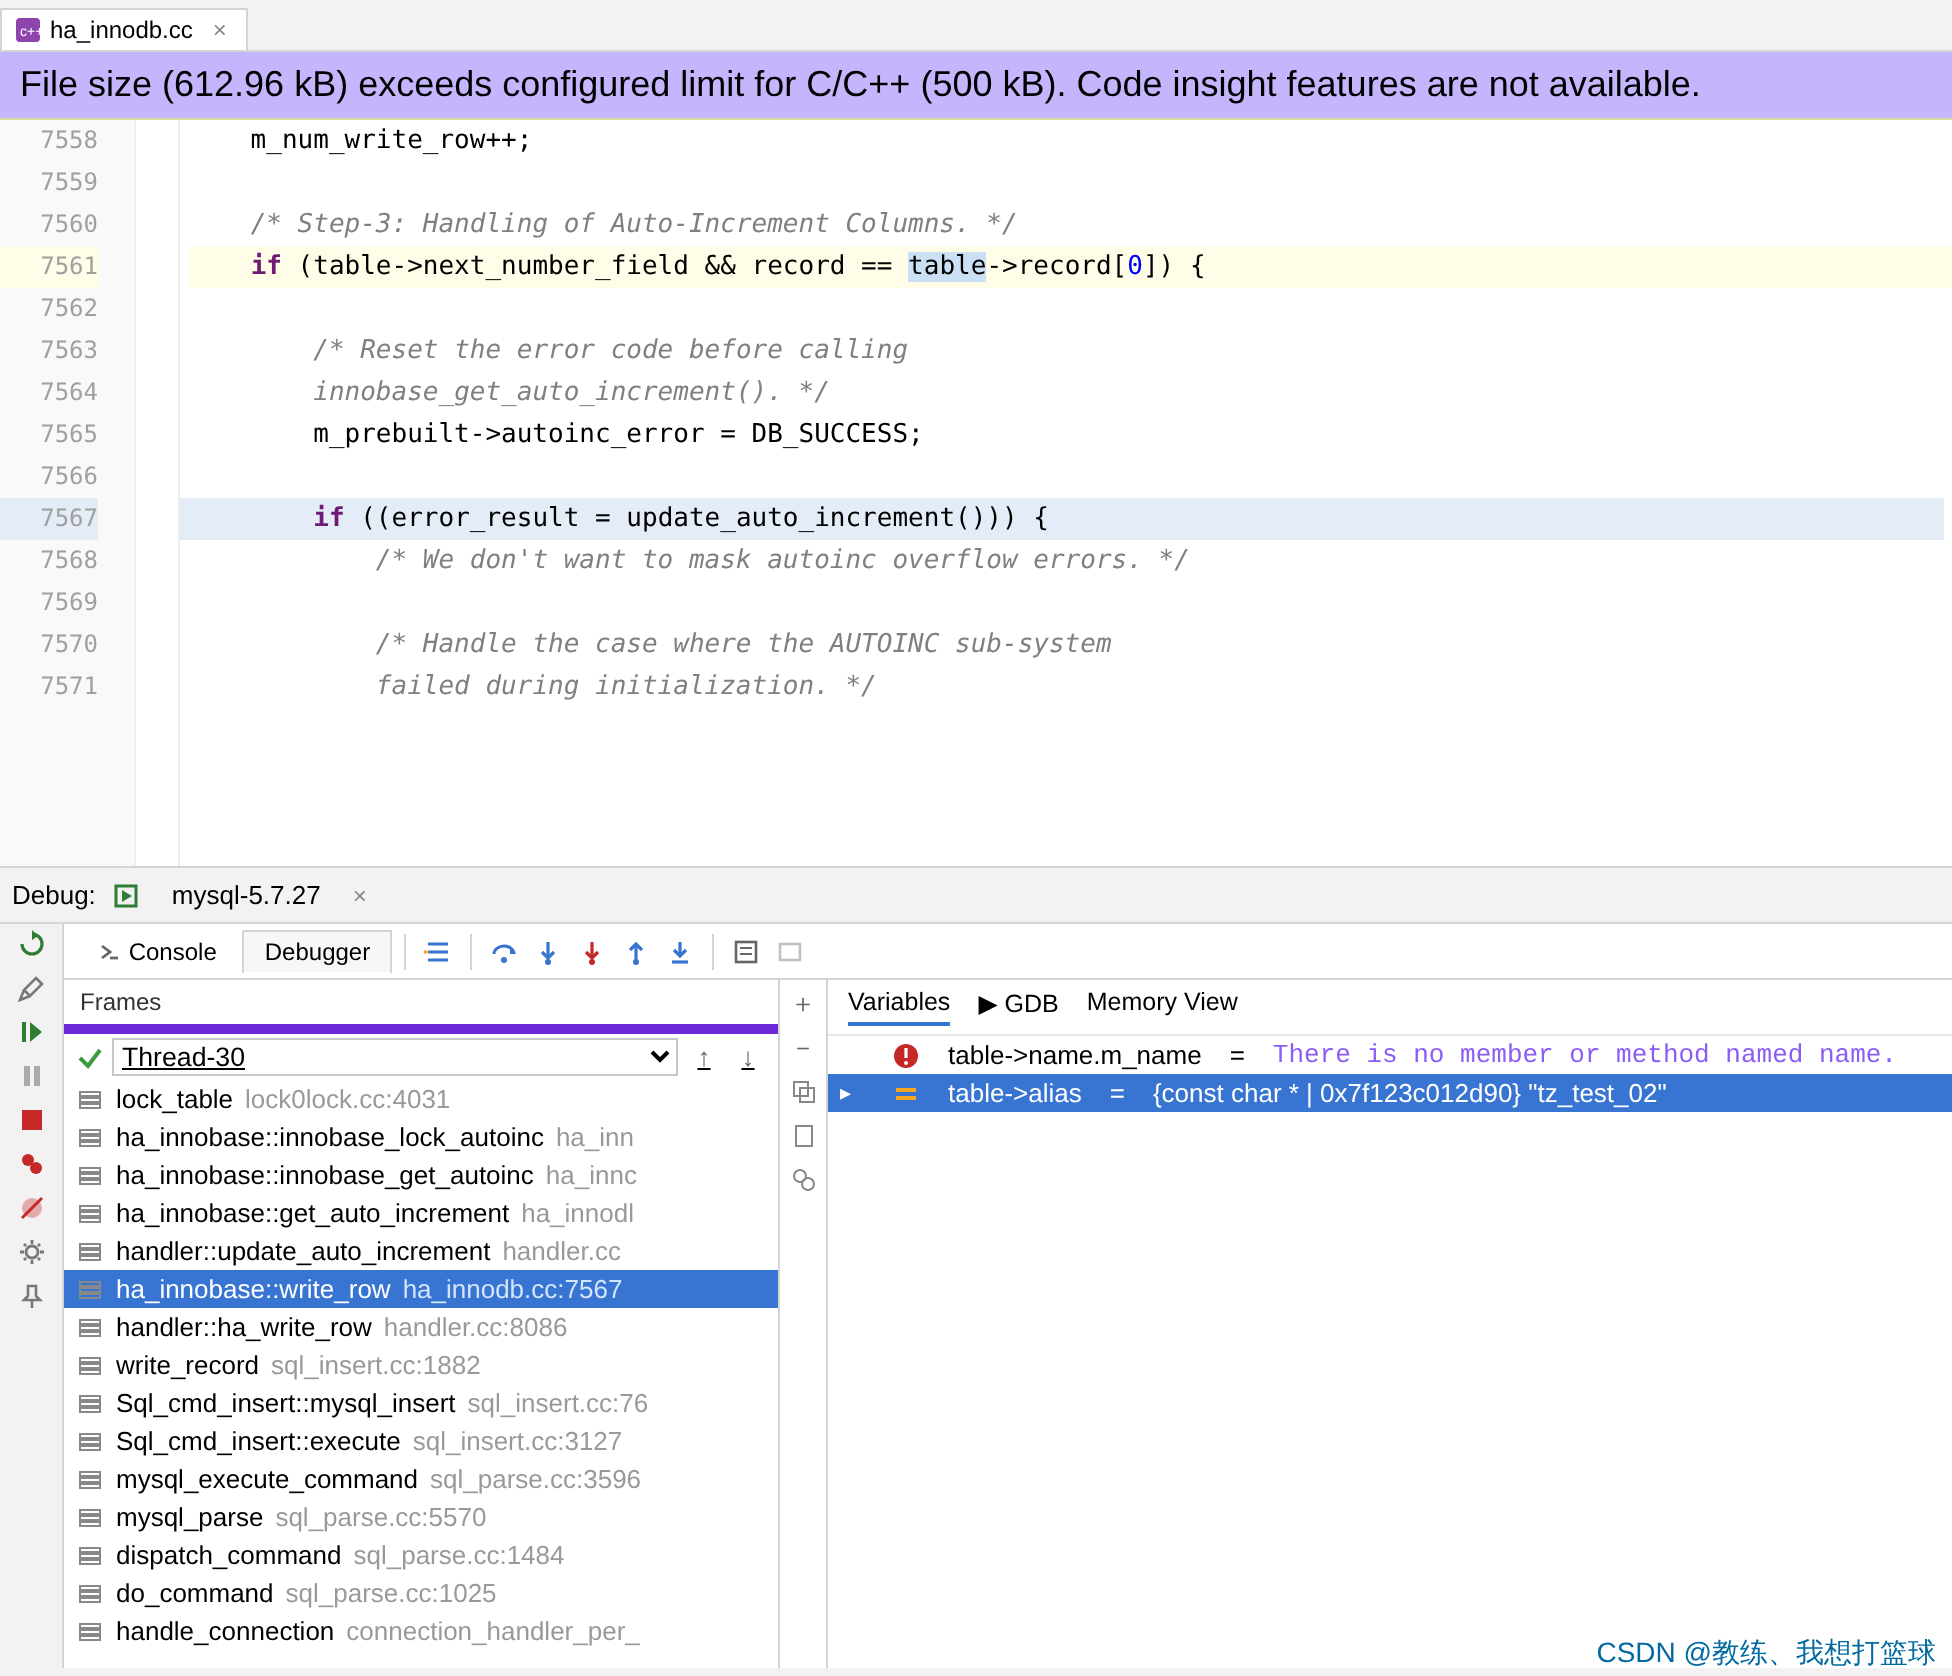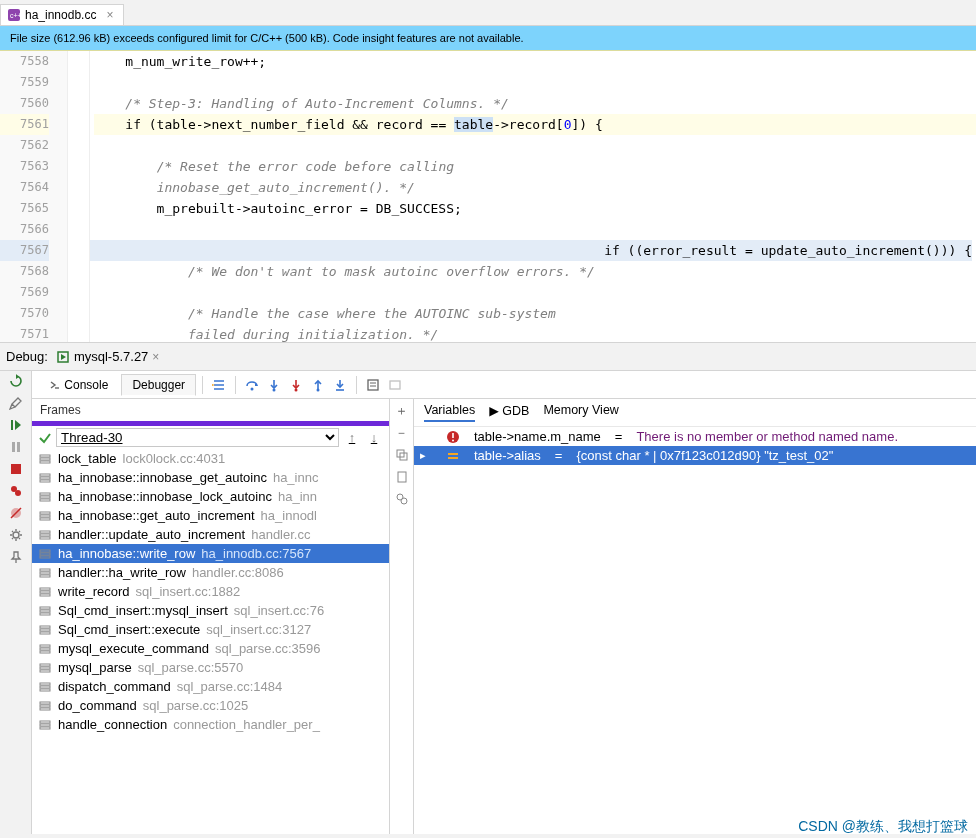--- a/index.html
+++ b/index.html
@@ -8,7 +8,7 @@
 .tab { background: #fff; border: 1px solid #d4d4d4; border-bottom: none; padding: 3px 10px 3px 6px; display: flex; align-items: center; gap: 4px; font-size: 12px; cursor: pointer; }
 .tab .icon { width: 14px; height: 14px; }
 .tab .close { color: #888; font-size: 12px; margin-left: 6px; }
-.banner { background: #7dd3fc; border-bottom: 1px solid #dcdc9c; padding: 6px 10px; font-size: 11px; }
+.banner { background: #c4b5fd; border-bottom: 1px solid #dcdc9c; padding: 6px 10px; font-size: 18px; }
 .editor { flex: 0 0 auto; background: #fff; display: flex; height: 292px; border-bottom: 1px solid #d4d4d4; overflow:hidden; }
 .gutter { width: 68px; background: #f9f9f9; color: #a0a0a0; text-align: right; font-family: "Consolas", monospace; font-size: 12px; line-height: 21px; padding-right: 18px; border-right: 1px solid #eee; }
 .foldg { width: 22px; background: #fff; border-right: 1px solid #eee; position: relative; }

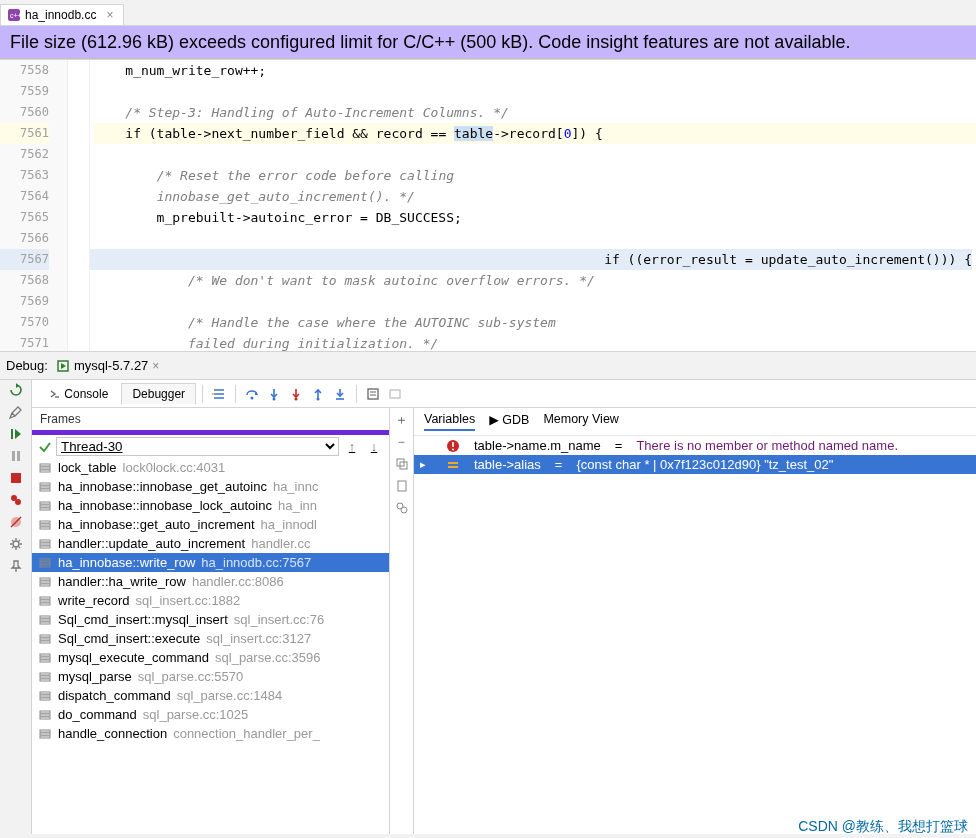--- a/index.html
+++ b/index.html
@@ -9,7 +9,7 @@
 .tab .icon { width: 14px; height: 14px; }
 .tab .close { color: #888; font-size: 12px; margin-left: 6px; }
 .banner { background: #c4b5fd; border-bottom: 1px solid #dcdc9c; padding: 6px 10px; font-size: 18px; }
-.editor { flex: 0 0 auto; background: #fff; display: flex; height: 292px; border-bottom: 1px solid #d4d4d4; overflow:hidden; }
+.editor { flex: 0 0 auto; background: #fff; display: flex; height: 374px; border-bottom: 1px solid #d4d4d4; overflow:hidden; }
 .gutter { width: 68px; background: #f9f9f9; color: #a0a0a0; text-align: right; font-family: "Consolas", monospace; font-size: 12px; line-height: 21px; padding-right: 18px; border-right: 1px solid #eee; }
 .foldg { width: 22px; background: #fff; border-right: 1px solid #eee; position: relative; }
 .code { flex: 1; font-family: "Consolas", monospace; font-size: 13px; line-height: 21px; white-space: pre; padding-left: 4px; position: relative; }

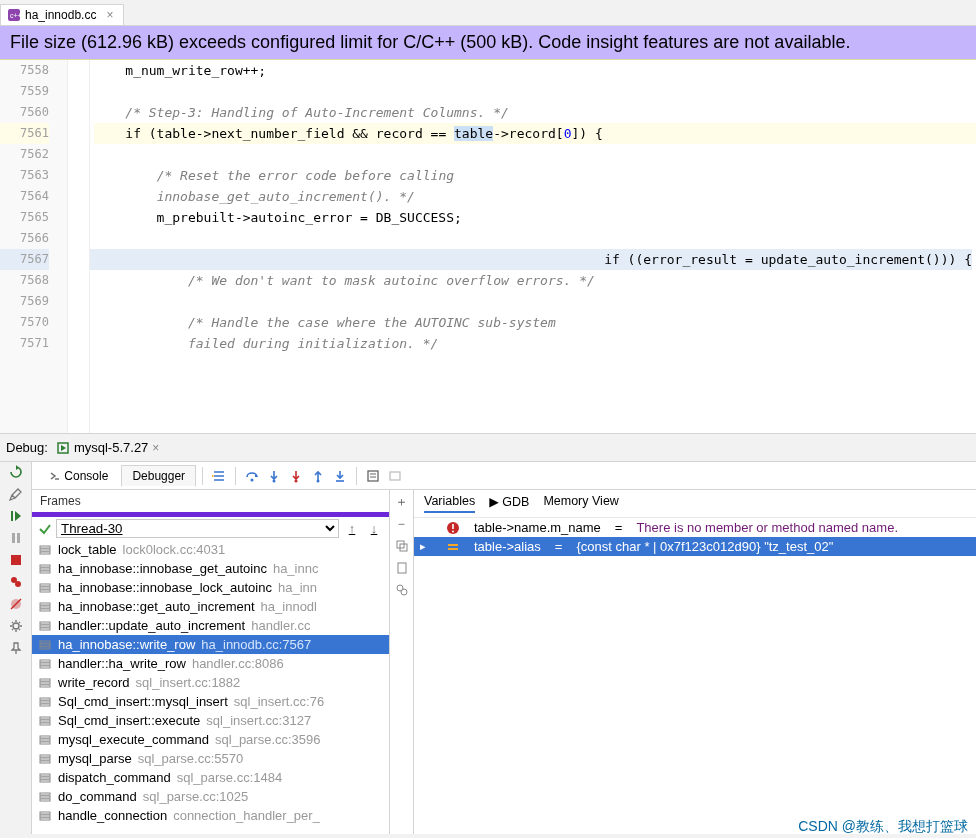--- a/index.html
+++ b/index.html
@@ -14,7 +14,7 @@
 .foldg { width: 22px; background: #fff; border-right: 1px solid #eee; position: relative; }
 .code { flex: 1; font-family: "Consolas", monospace; font-size: 13px; line-height: 21px; white-space: pre; padding-left: 4px; position: relative; }
 .codeline { height: 21px; }
-.kw { color: #000000; font-weight: normal; }
+.kw { color: #701a75; font-weight: bold; }
 .cmt { color: #808080; font-style: italic; }
 .num { color: #0000ff; }
 .hl-line { background: #fffde7; }

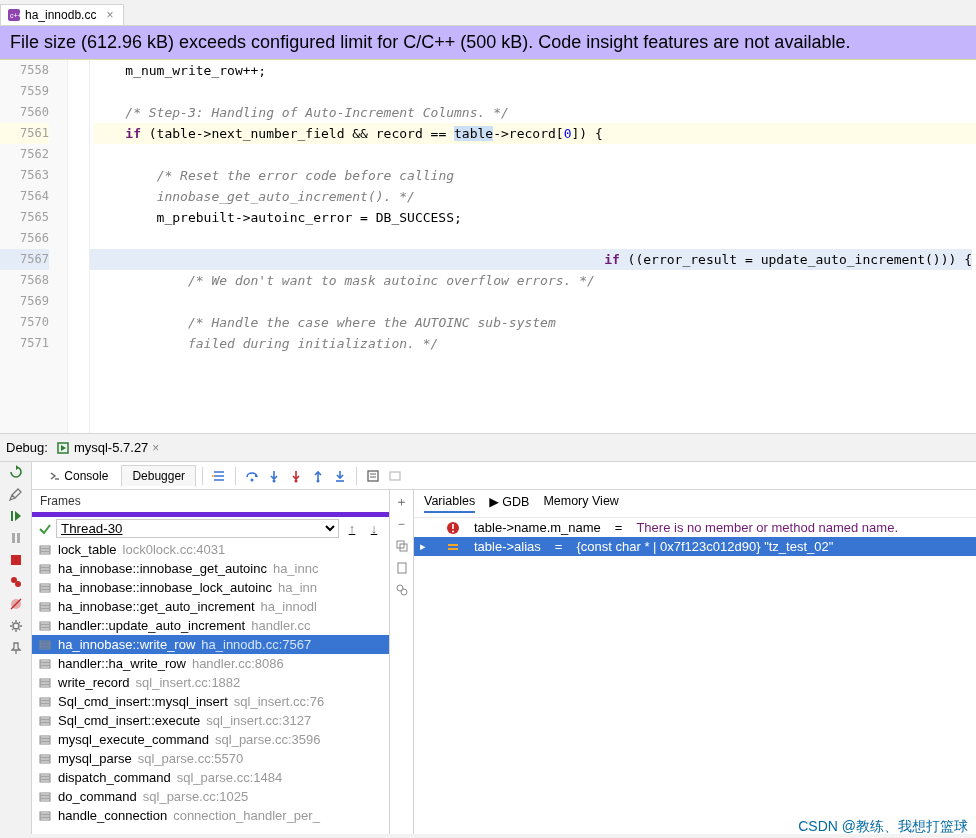--- a/index.html
+++ b/index.html
@@ -18,7 +18,7 @@
 .cmt { color: #808080; font-style: italic; }
 .num { color: #0000ff; }
 .hl-line { background: #fffde7; }
-.hl-full { background: #e3ecf7; display:block; margin-left:-4px; padding-left:4px; width:100%;text-align:right; }
+.hl-full { background: #e3ecf7; display:block; margin-left:-4px; padding-left:4px; width:100%; }
 .sel { background: #cce0f5; }
 .debug-hdr { background: #f2f2f2; border-bottom: 1px solid #d4d4d4; padding: 4px 6px; display: flex; align-items: center; gap: 8px; font-size: 13px; height: 28px;}
 .debug-hdr .runcfg { display: flex; align-items: center; gap: 4px; }

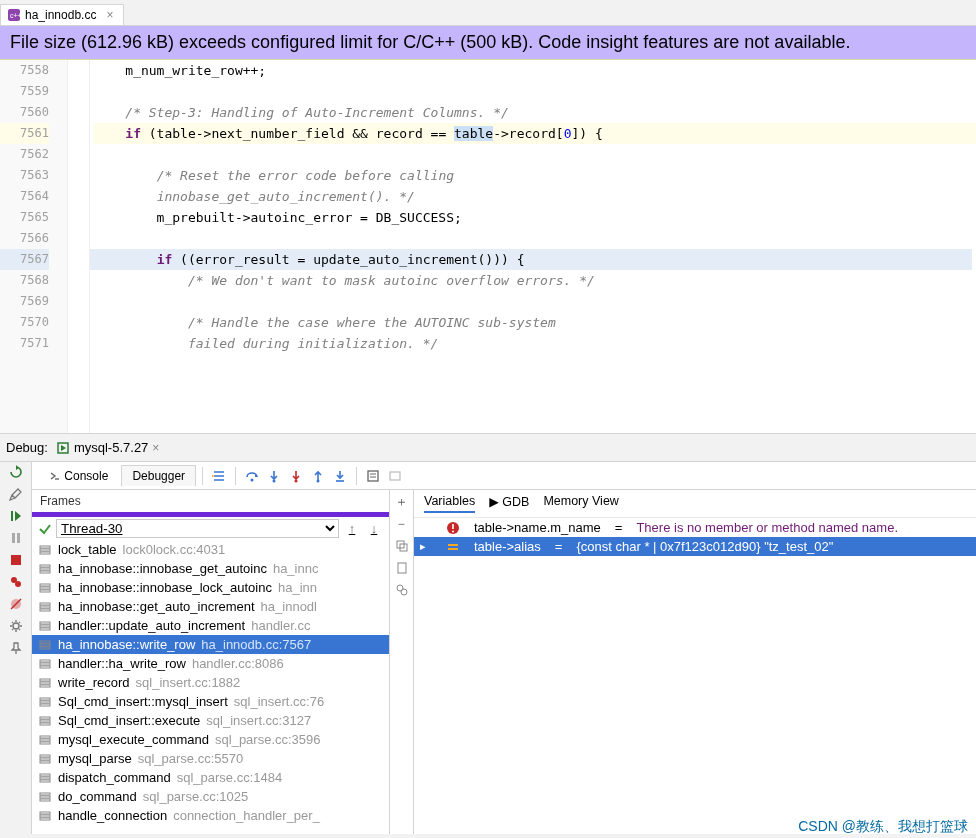--- a/index.html
+++ b/index.html
@@ -21,7 +21,7 @@
 .hl-full { background: #e3ecf7; display:block; margin-left:-4px; padding-left:4px; width:100%; }
 .sel { background: #cce0f5; }
 .debug-hdr { background: #f2f2f2; border-bottom: 1px solid #d4d4d4; padding: 4px 6px; display: flex; align-items: center; gap: 8px; font-size: 13px; height: 28px;}
-.debug-hdr .runcfg { display: flex; align-items: center; gap: 4px; }
+.debug-hdr .runcfg { display: flex; align-items: center; gap: 16px; }
 .debug-hdr .close { color: #888; font-size: 12px; }
 .debug-body { flex: 1; display: flex; background: #fff; min-height: 0; }
 .leftrail { width: 32px; background: #f2f2f2; border-right: 1px solid #d4d4d4; display: flex; flex-direction: column; align-items: center; padding-top: 2px; gap: 6px; }

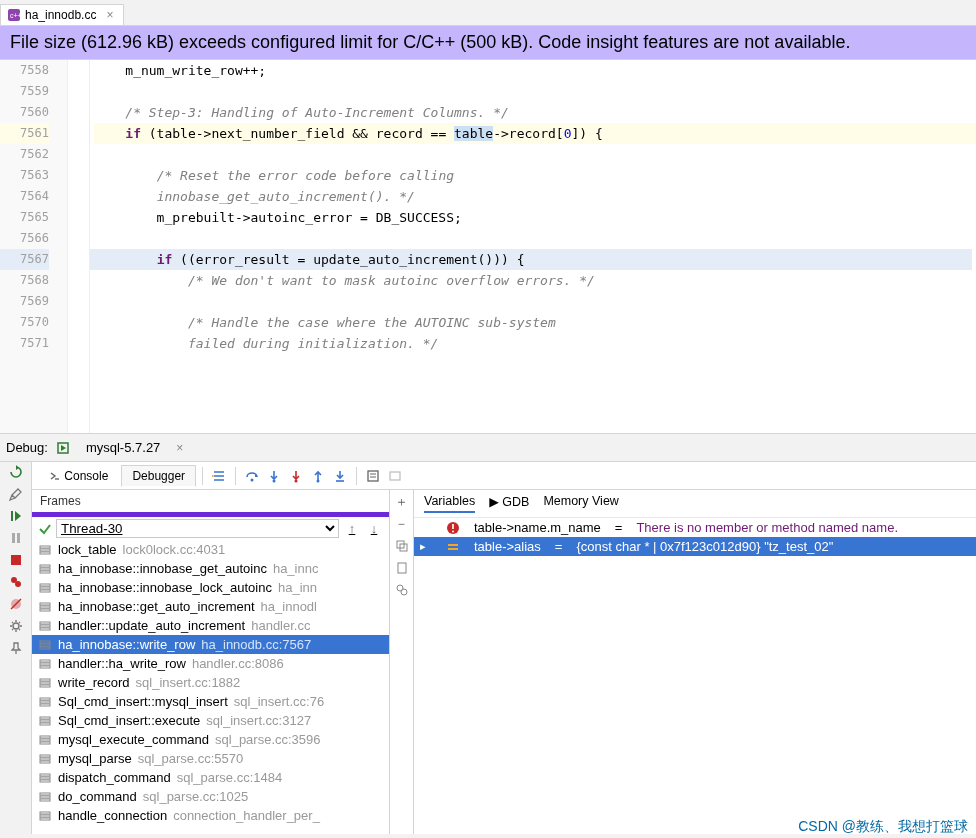--- a/index.html
+++ b/index.html
@@ -55,7 +55,7 @@
 .vars-body { flex: 1; overflow: auto; }
 .vrow { display: flex; align-items: center; padding: 2px 6px; gap: 14px; font-size: 13px; }
 .vrow.err .err-ico { color: #c62828; }
-.vrow .msg { color: #701a75; }
+.vrow .msg { color: #8b5cf6; font-family: Liberation Mono, monospace; }
 .vrow.selrow { background: #3874d1; color: #fff; }
 .vrow .exp { width:12px; color:#fff; font-size:11px; }
 .vrow .vico { width:14px; height:14px; }

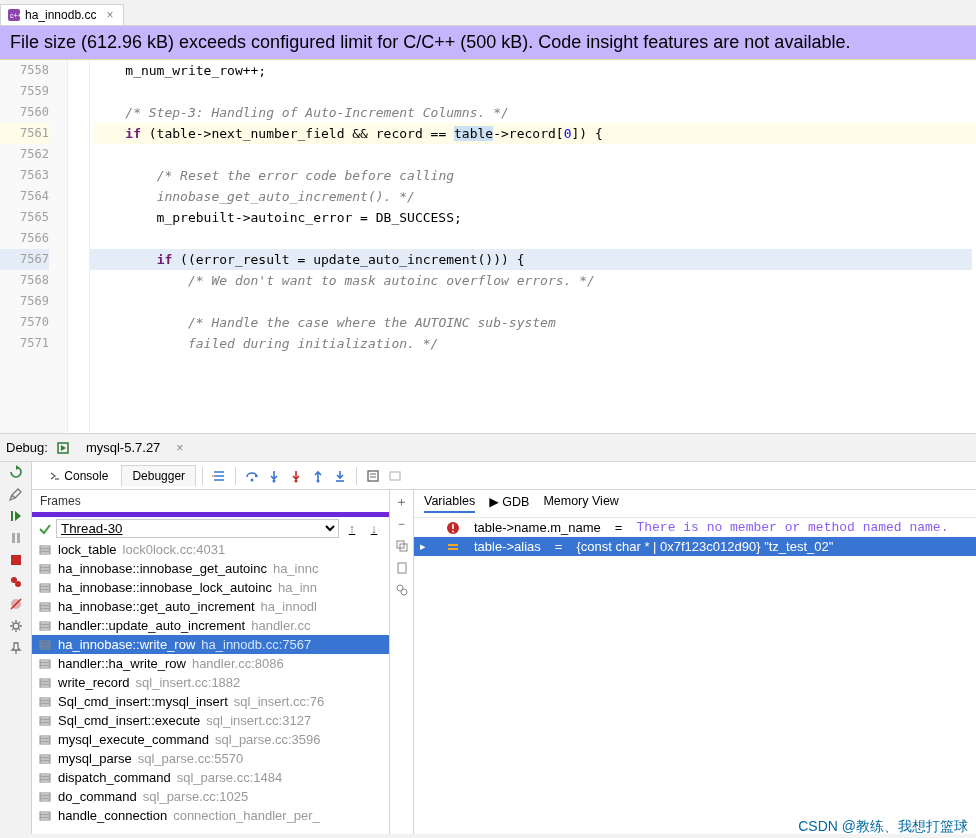--- a/index.html
+++ b/index.html
@@ -279,19 +279,19 @@
                   <rect x="2" y="9" width="10" height="2" fill="none" stroke="#888"></rect>
                 </svg>
               </span>
+              <span>ha_innobase::innobase_lock_autoinc</span> 
+              <span class="loc">ha_inn</span>
+            </div>
+            <div class="frame-row">
+              <span class="stack-ico">
+                <svg width="14" height="14">
+                  <rect x="2" y="3" width="10" height="2" fill="none" stroke="#888"></rect>
+                  <rect x="2" y="6" width="10" height="2" fill="none" stroke="#888"></rect>
+                  <rect x="2" y="9" width="10" height="2" fill="none" stroke="#888"></rect>
+                </svg>
+              </span>
               <span>ha_innobase::innobase_get_autoinc</span> 
               <span class="loc">ha_innc</span>
-            </div>
-            <div class="frame-row">
-              <span class="stack-ico">
-                <svg width="14" height="14">
-                  <rect x="2" y="3" width="10" height="2" fill="none" stroke="#888"></rect>
-                  <rect x="2" y="6" width="10" height="2" fill="none" stroke="#888"></rect>
-                  <rect x="2" y="9" width="10" height="2" fill="none" stroke="#888"></rect>
-                </svg>
-              </span>
-              <span>ha_innobase::innobase_lock_autoinc</span> 
-              <span class="loc">ha_inn</span>
             </div>
             <div class="frame-row">
               <span class="stack-ico">

